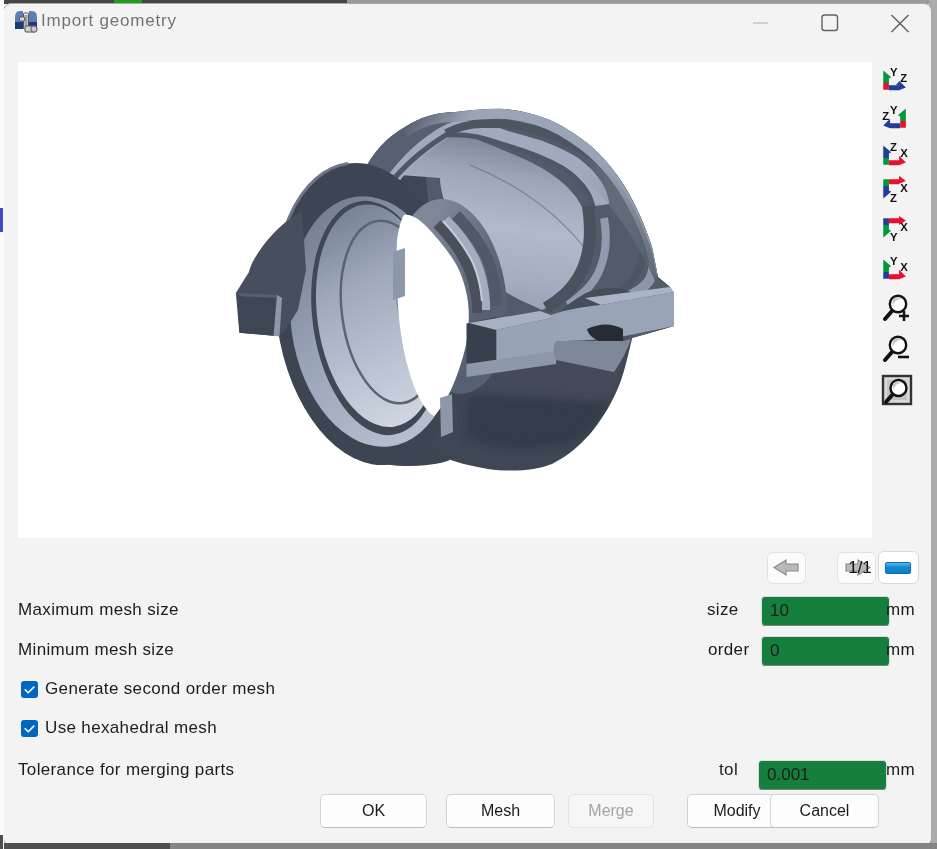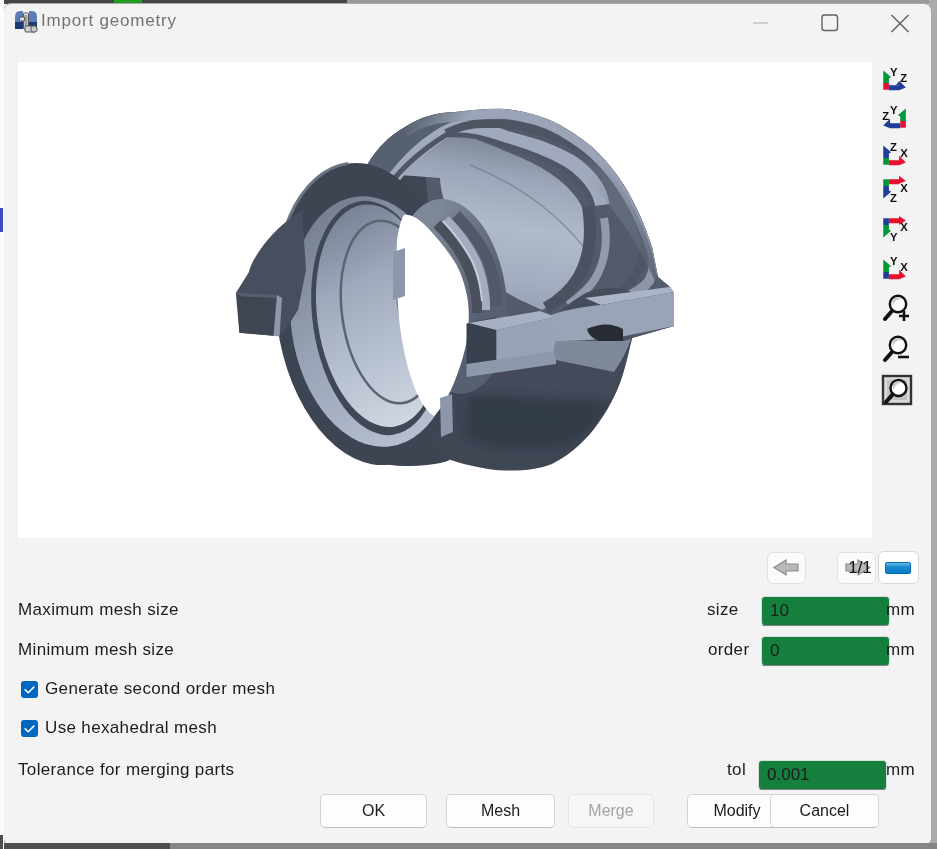--- a/index.html
+++ b/index.html
@@ -403,7 +403,7 @@
   <div class="lbl" style="left:45px;top:718px;">Use hexahedral mesh</div>
 
   <div class="lbl" style="left:18px;top:760px;">Tolerance for merging parts</div>
-  <div class="lbl" style="left:719px;top:760px;margin-left:8px;">tol</div>
+  <div class="lbl" style="left:719px;top:760px;">tol</div>
   <div class="field" style="left:758px;top:760px;">0.001</div>
   <div class="lbl" style="left:886px;top:760px;">mm</div>
 

